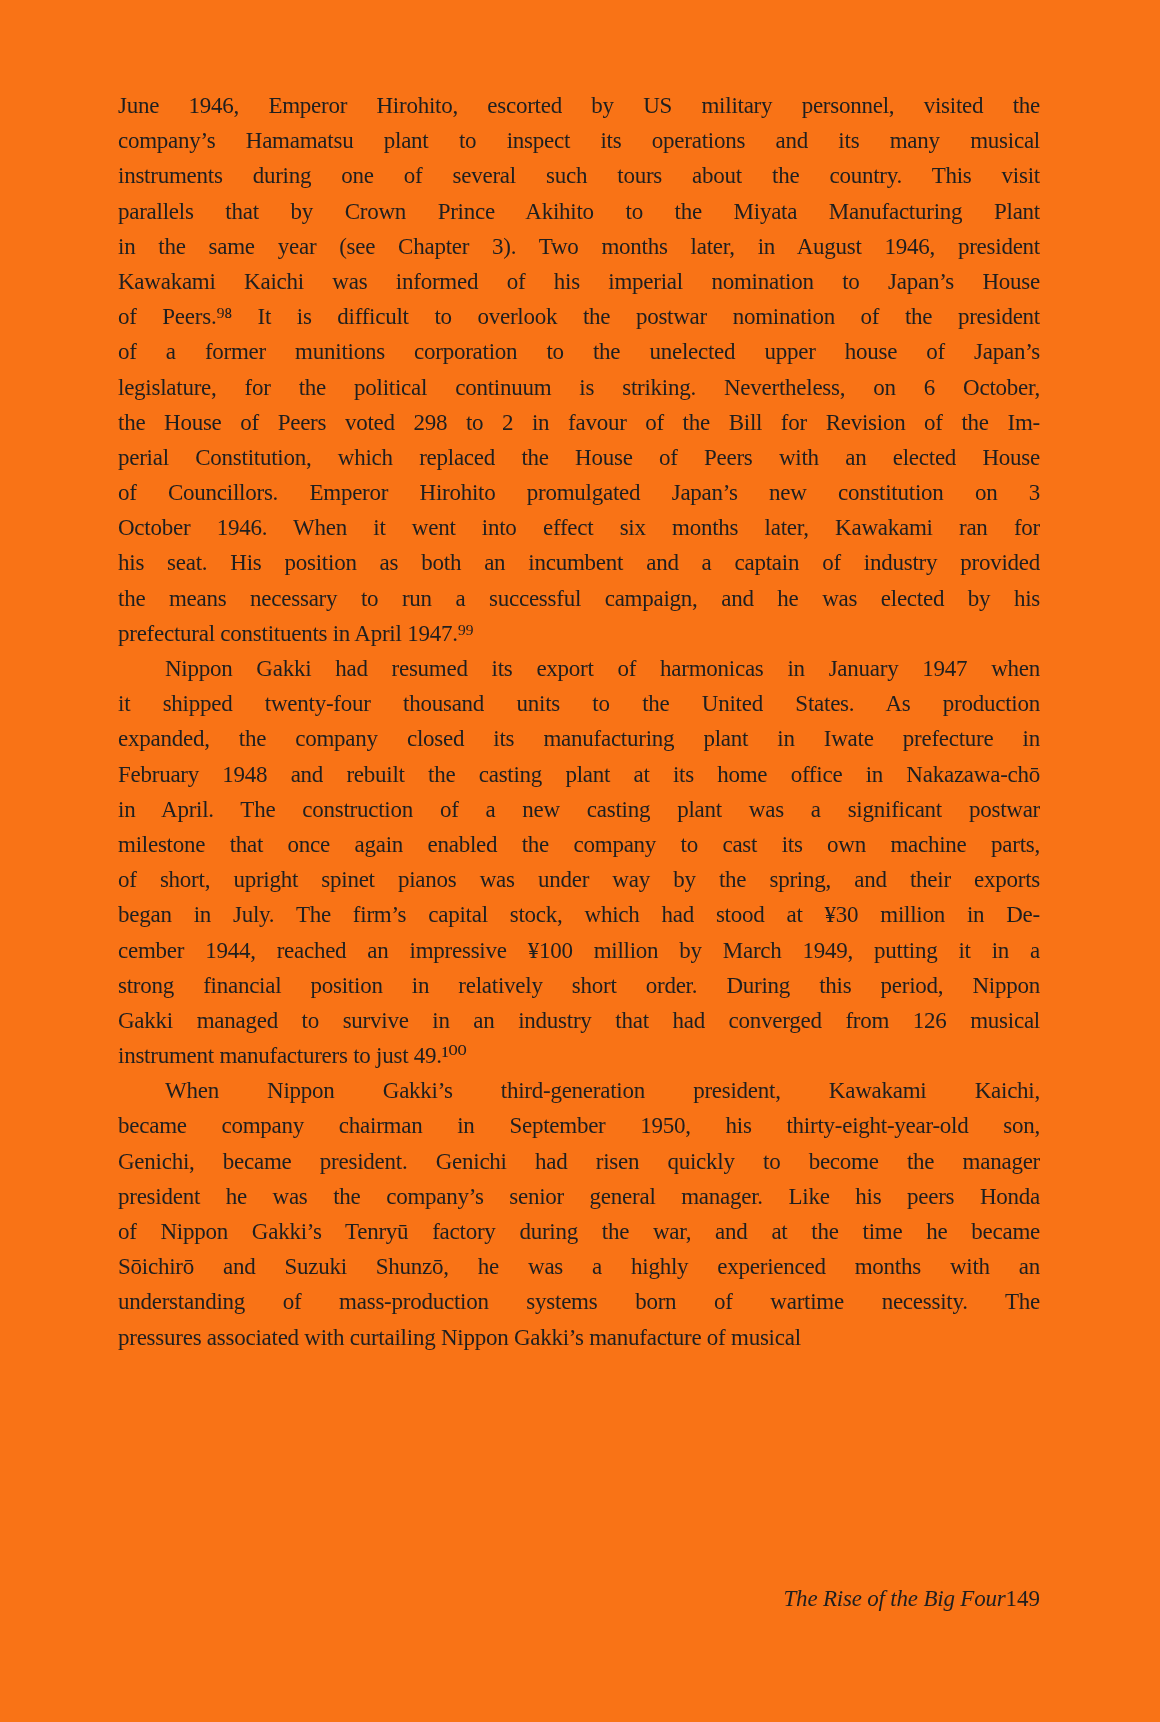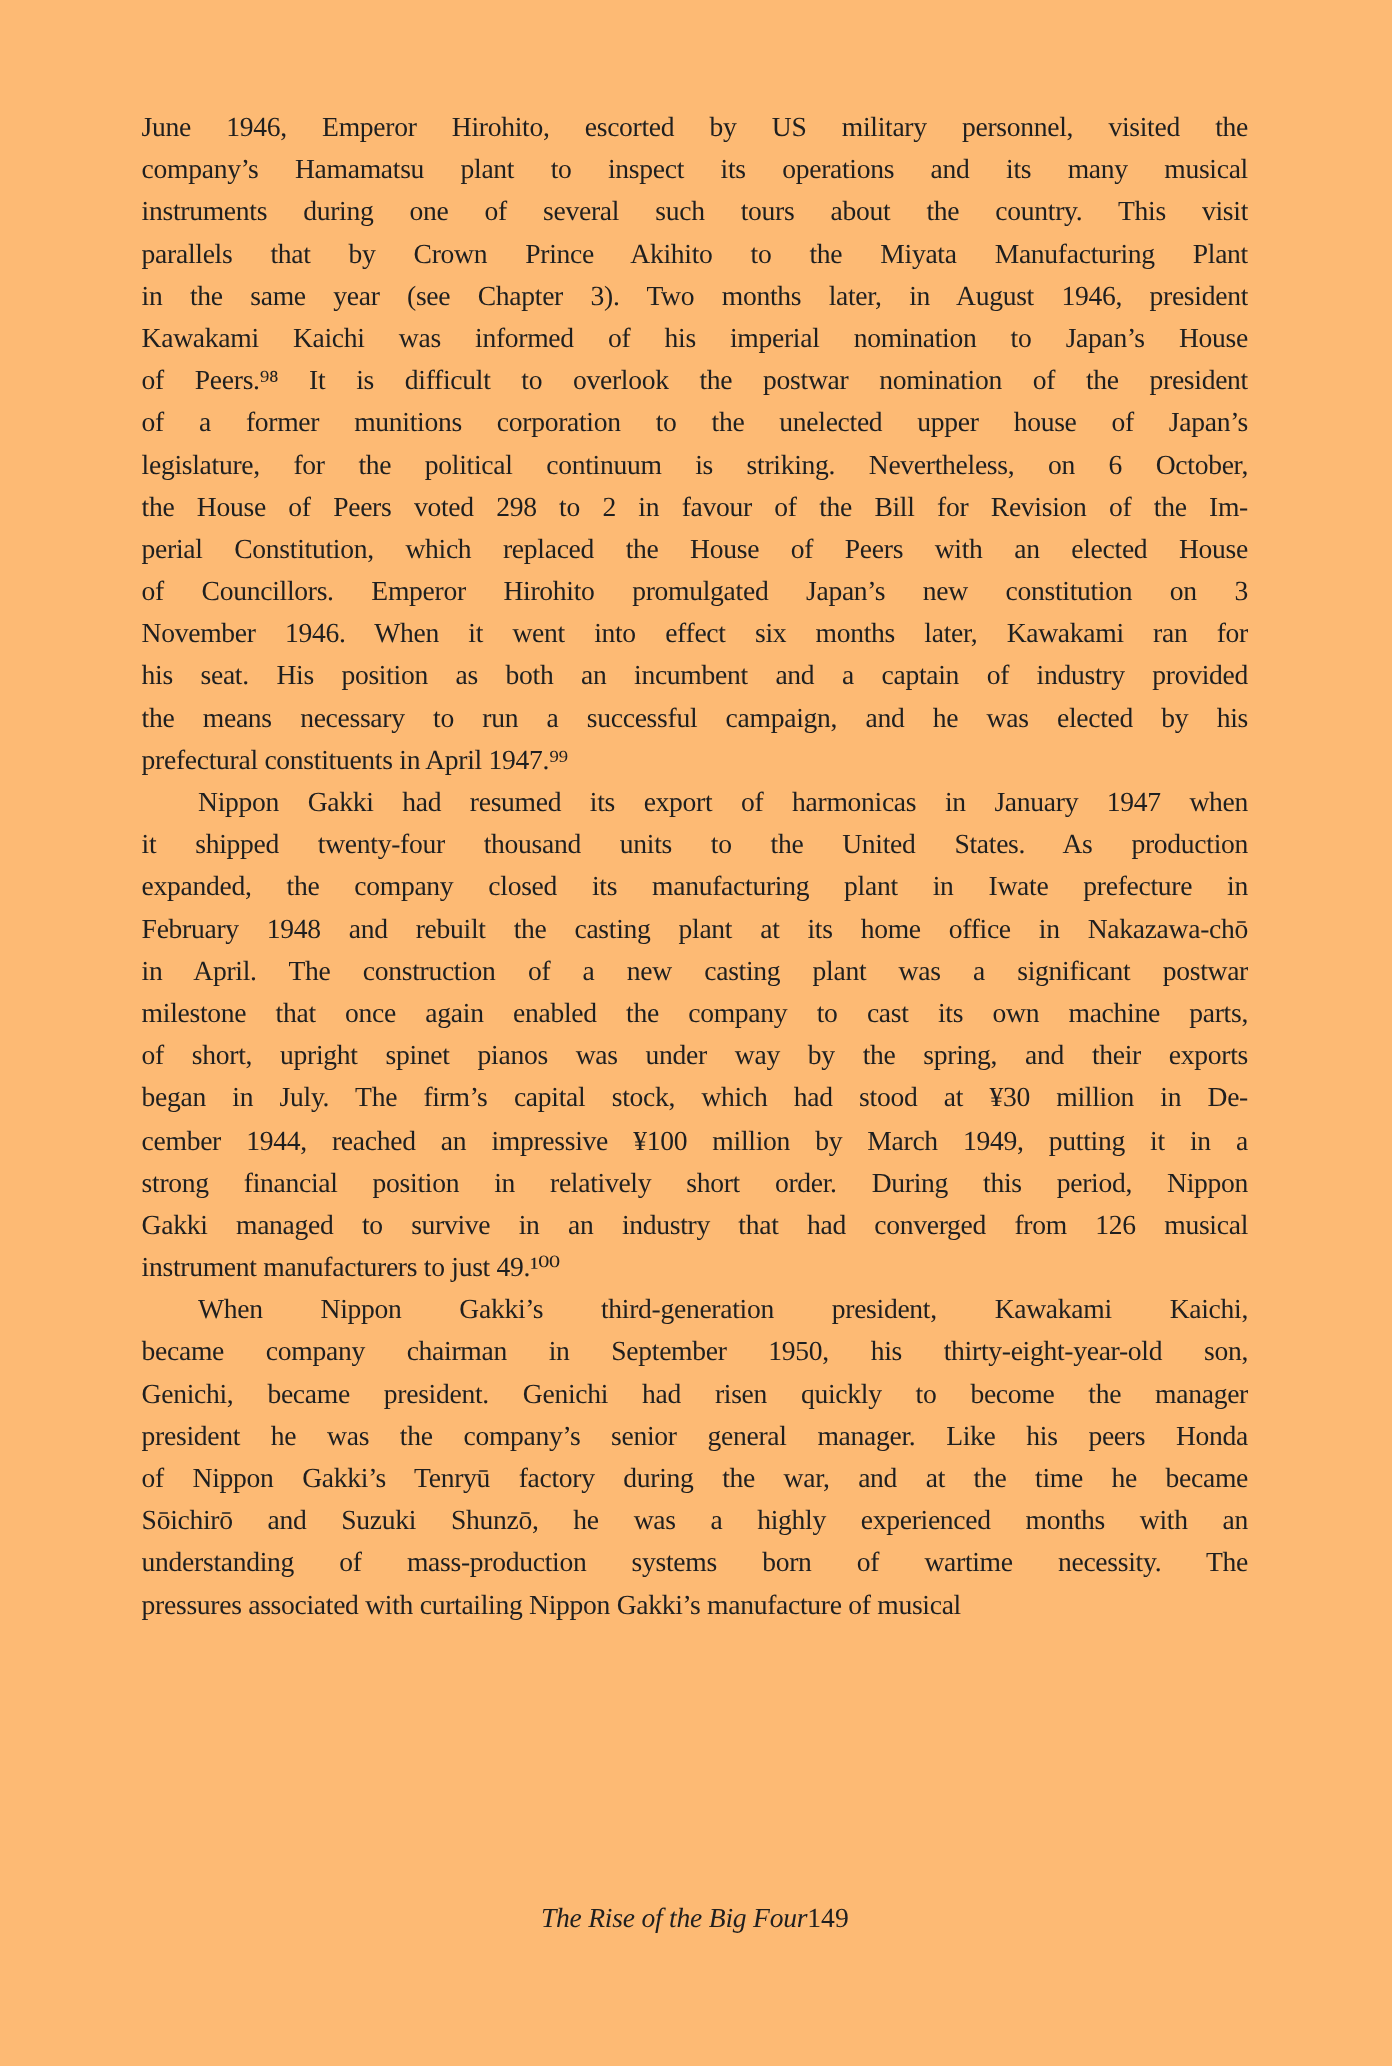--- a/index.html
+++ b/index.html
@@ -11,7 +11,7 @@
     position: relative;
     width: 1160px;
     height: 1722px;
-    background: #fdba74;
+    background: #f97316;
     overflow: hidden;
     font-family: "Liberation Serif", "DejaVu Serif", serif;
     color: #1f1f1f;

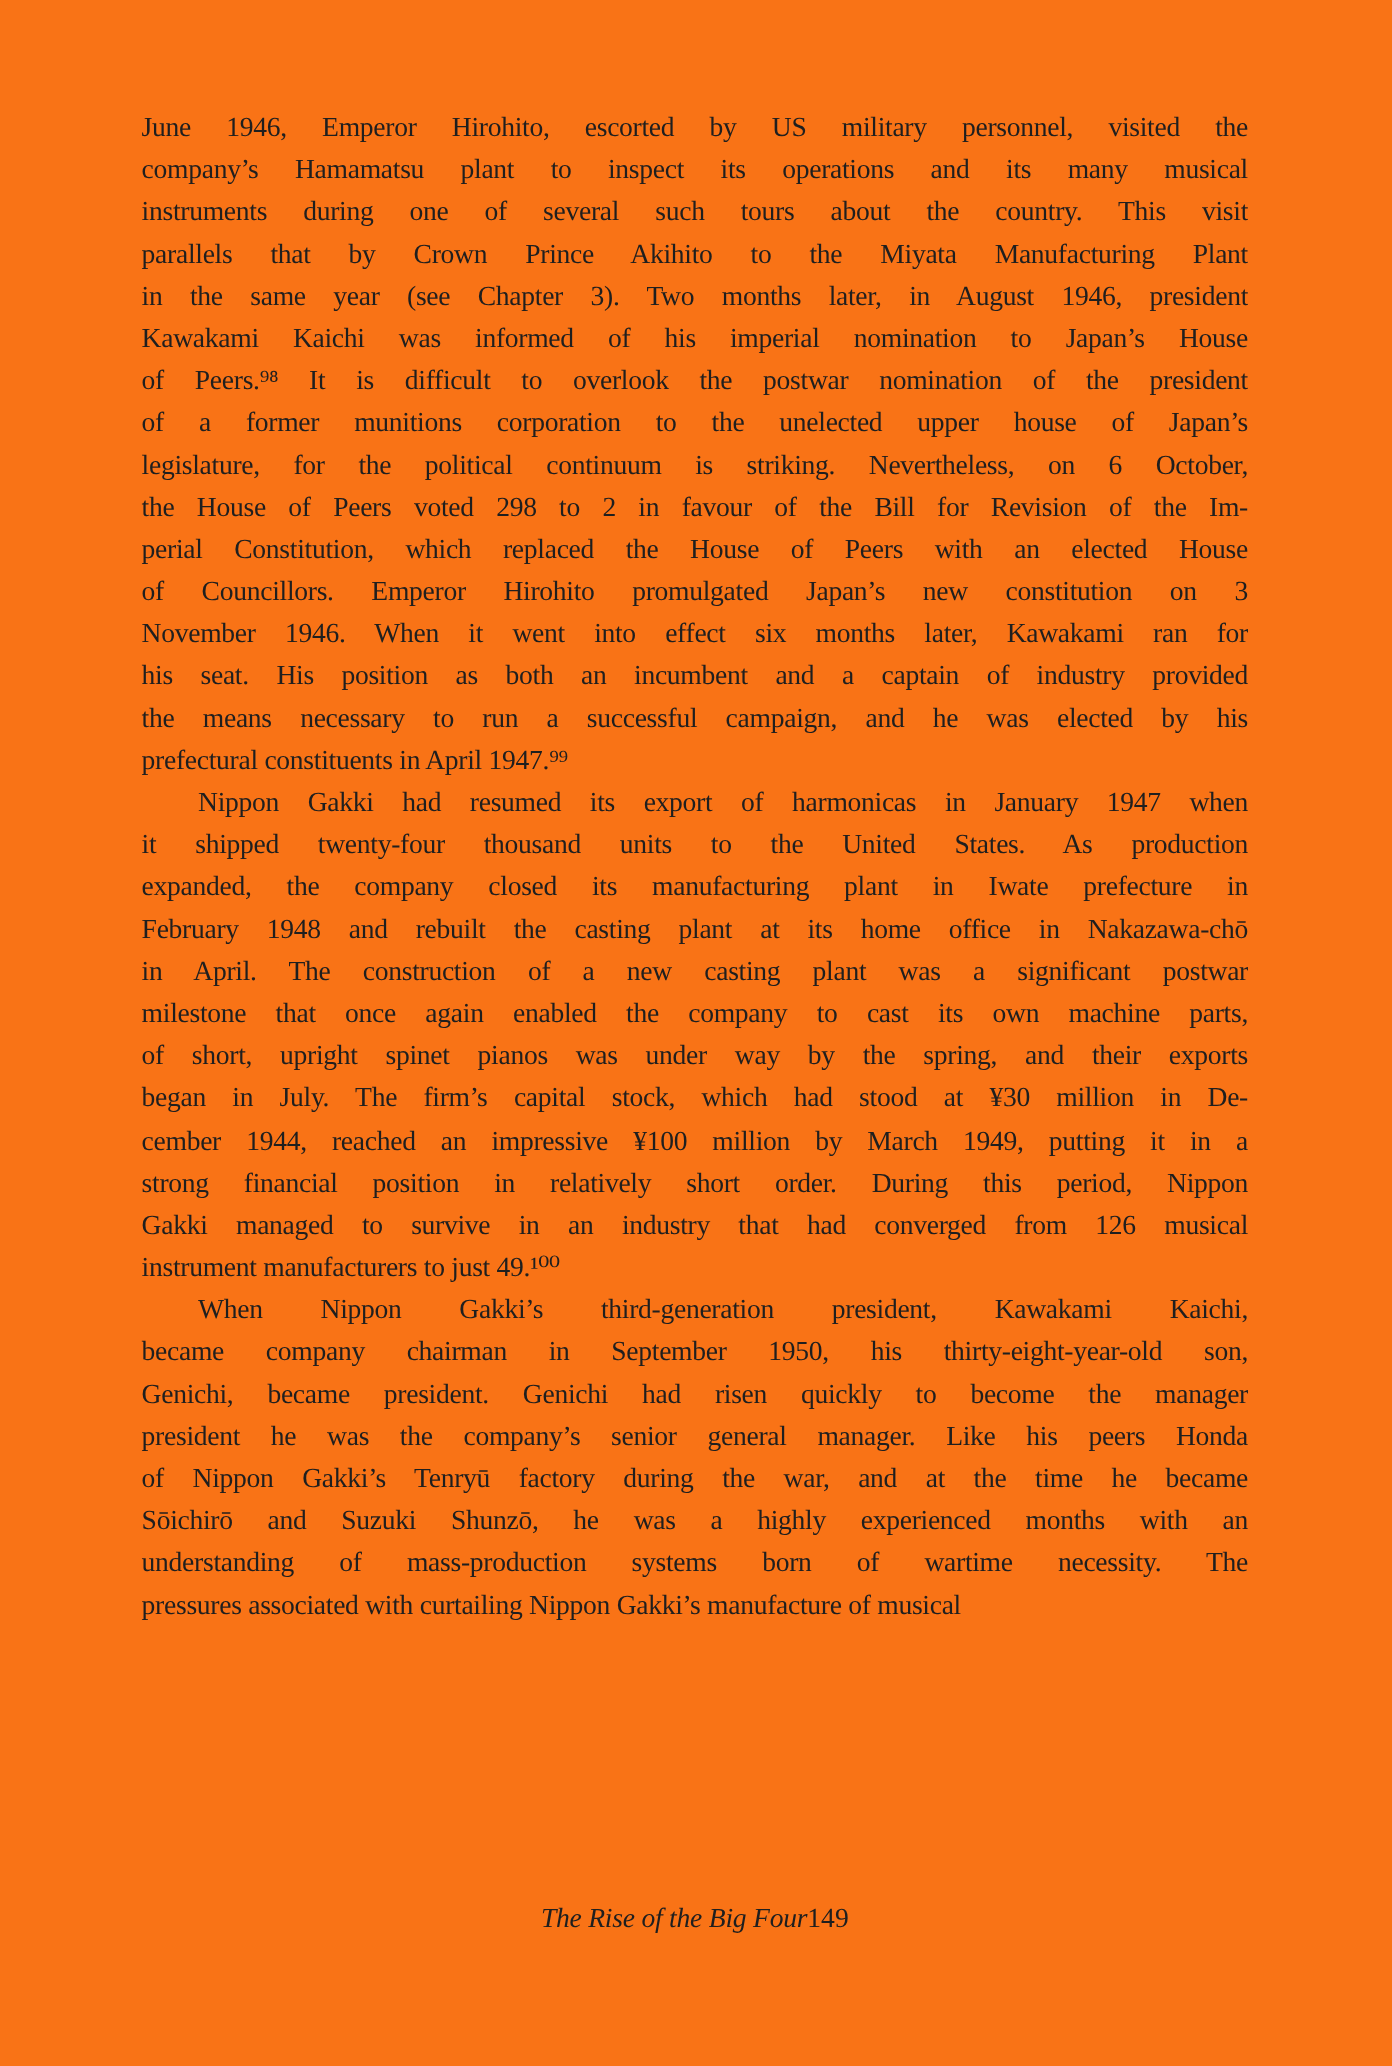--- a/index.html
+++ b/index.html
@@ -79,7 +79,7 @@
         <div class="line">the House of Peers voted 298 to 2 in favour of the Bill for Revision of the Im-</div>
         <div class="line">perial Constitution, which replaced the House of Peers with an elected House</div>
         <div class="line">of Councillors. Emperor Hirohito promulgated Japan’s new constitution on 3</div>
-        <div class="line">November 1946. When it went into effect six months later, Kawakami ran for</div>
+        <div class="line">October 1946. When it went into effect six months later, Kawakami ran for</div>
         <div class="line">his seat. His position as both an incumbent and a captain of industry provided</div>
         <div class="line">the means necessary to run a successful campaign, and he was elected by his</div>
         <div class="line last">prefectural constituents in April 1947.⁹⁹</div>

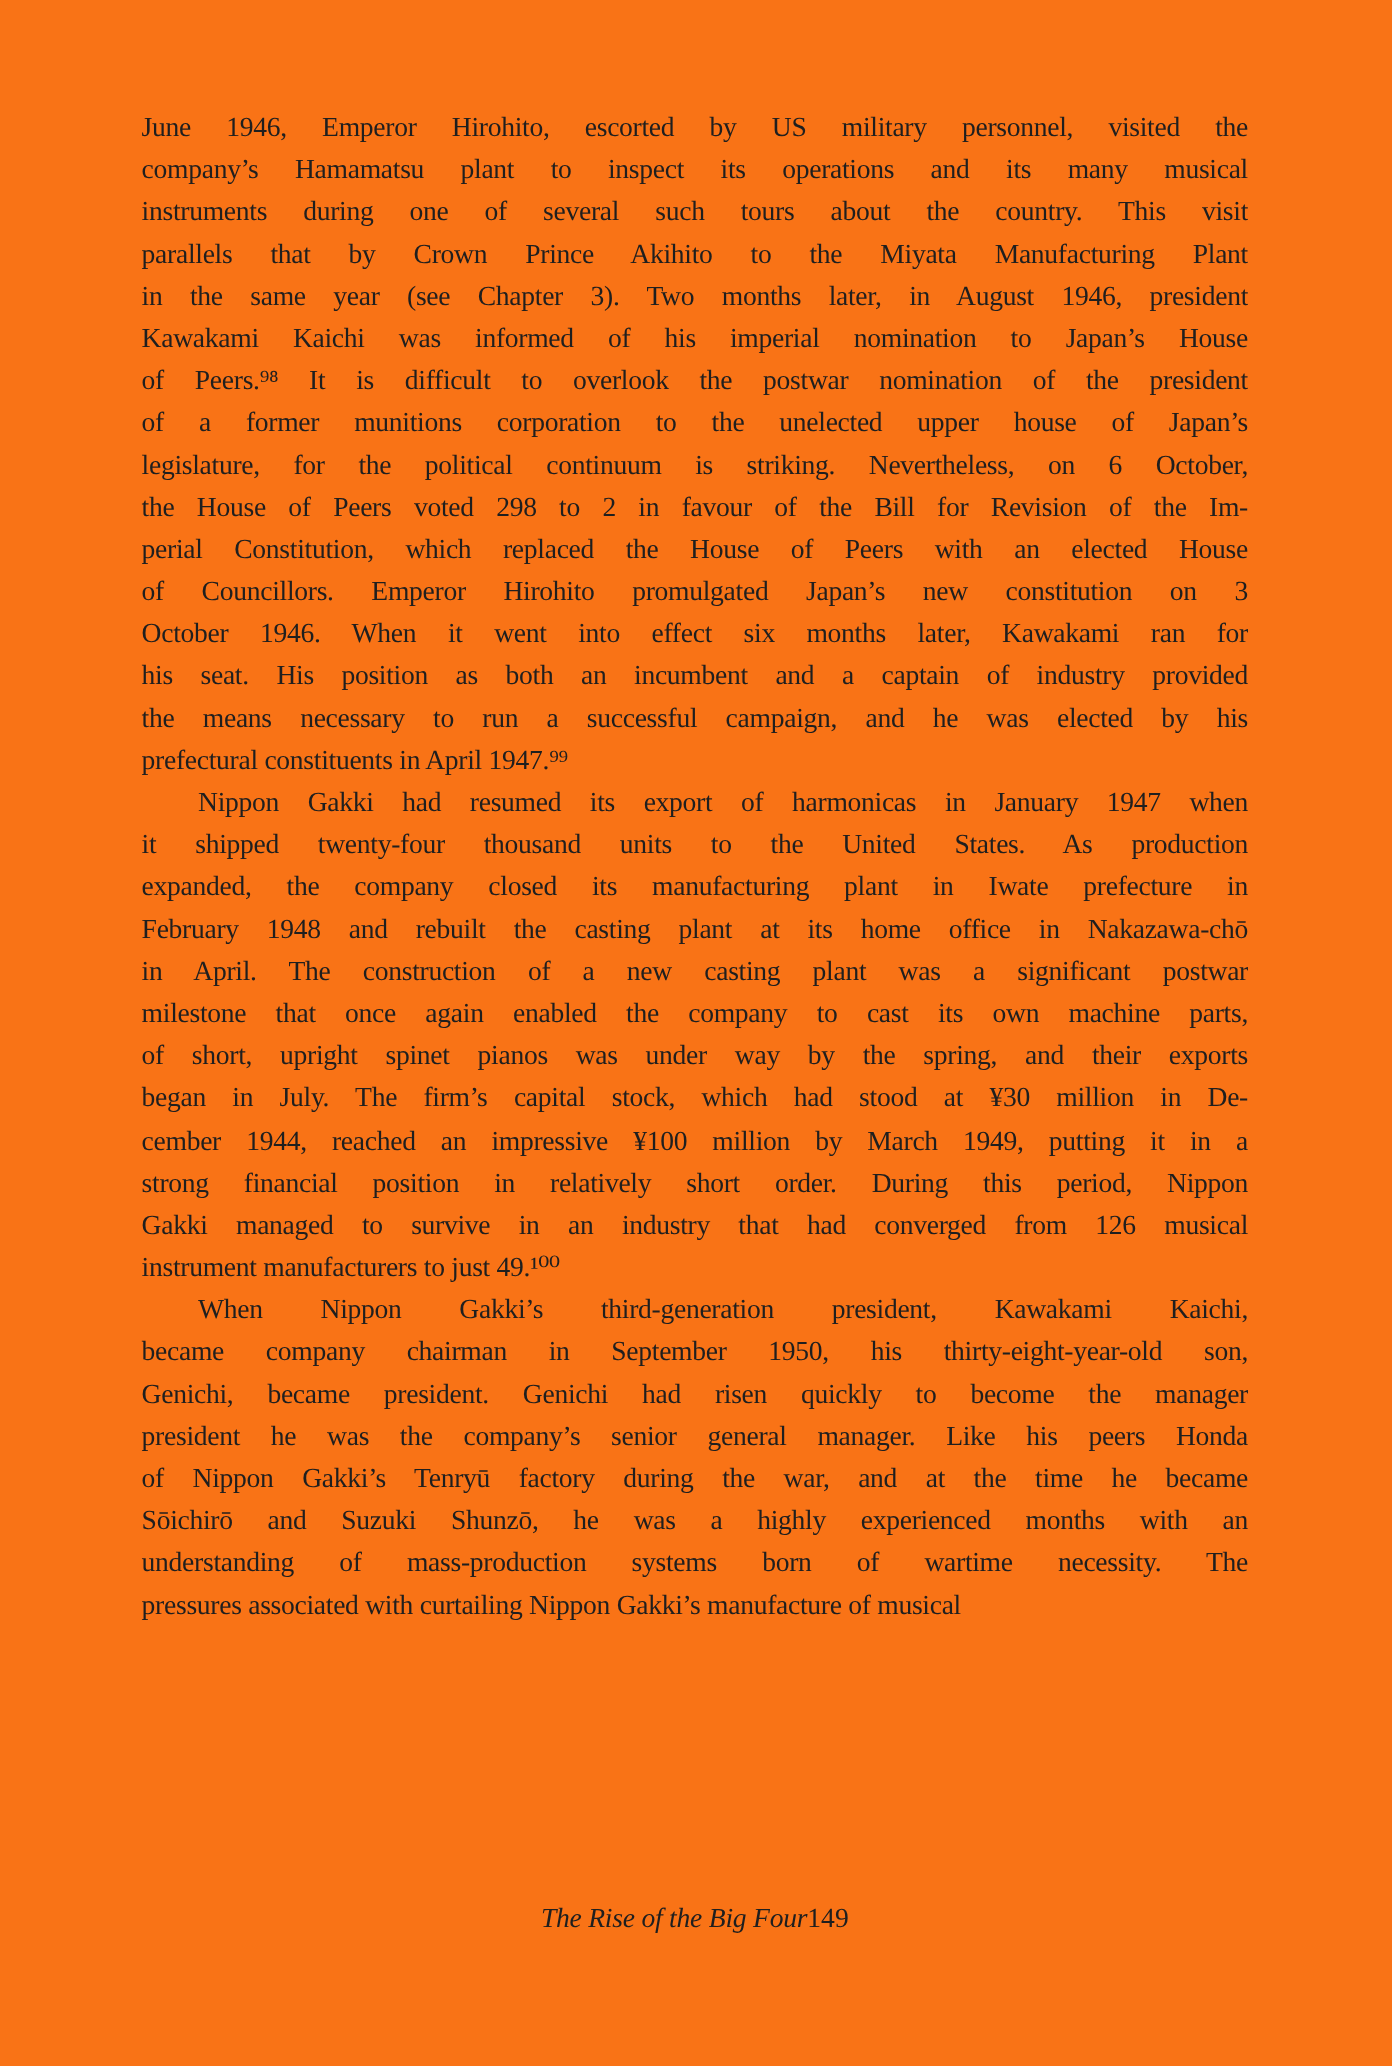--- a/index.html
+++ b/index.html
@@ -48,7 +48,7 @@
     top: 1586px;
     width: 922px;
     display: flex;
-    justify-content: center;
+    justify-content: flex-end;
     align-items: baseline;
     font-size: 23px;
   }

